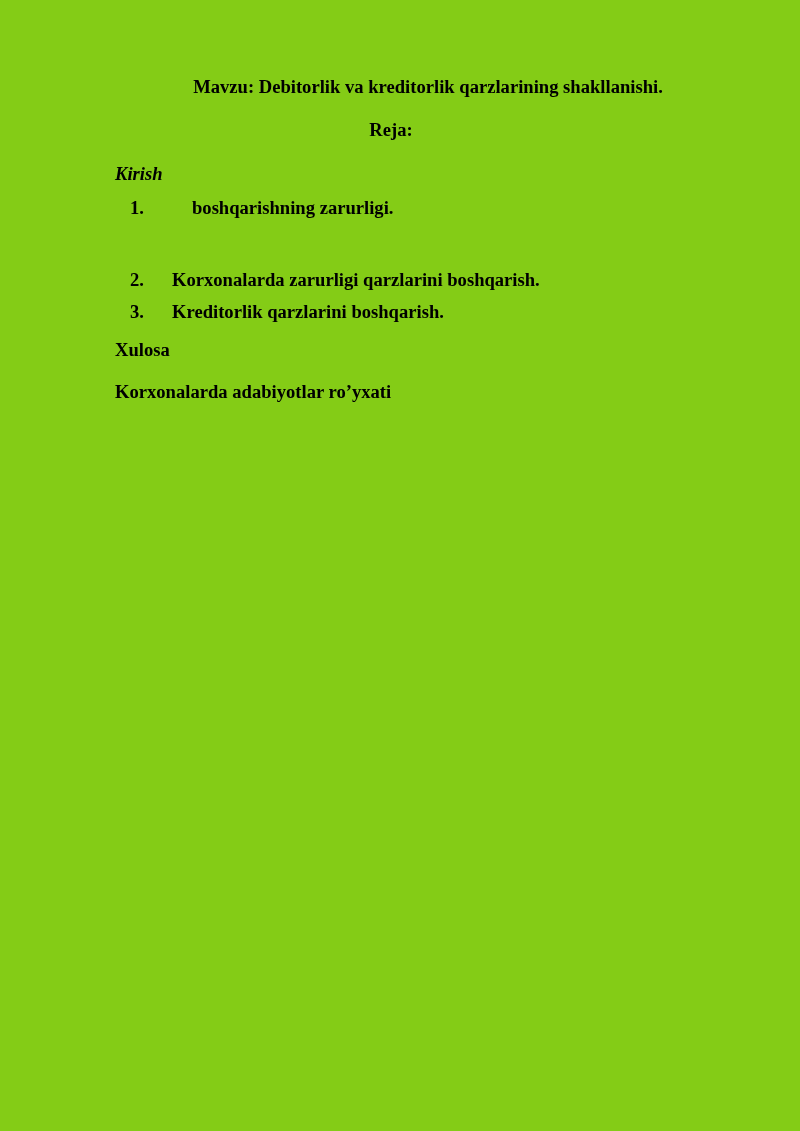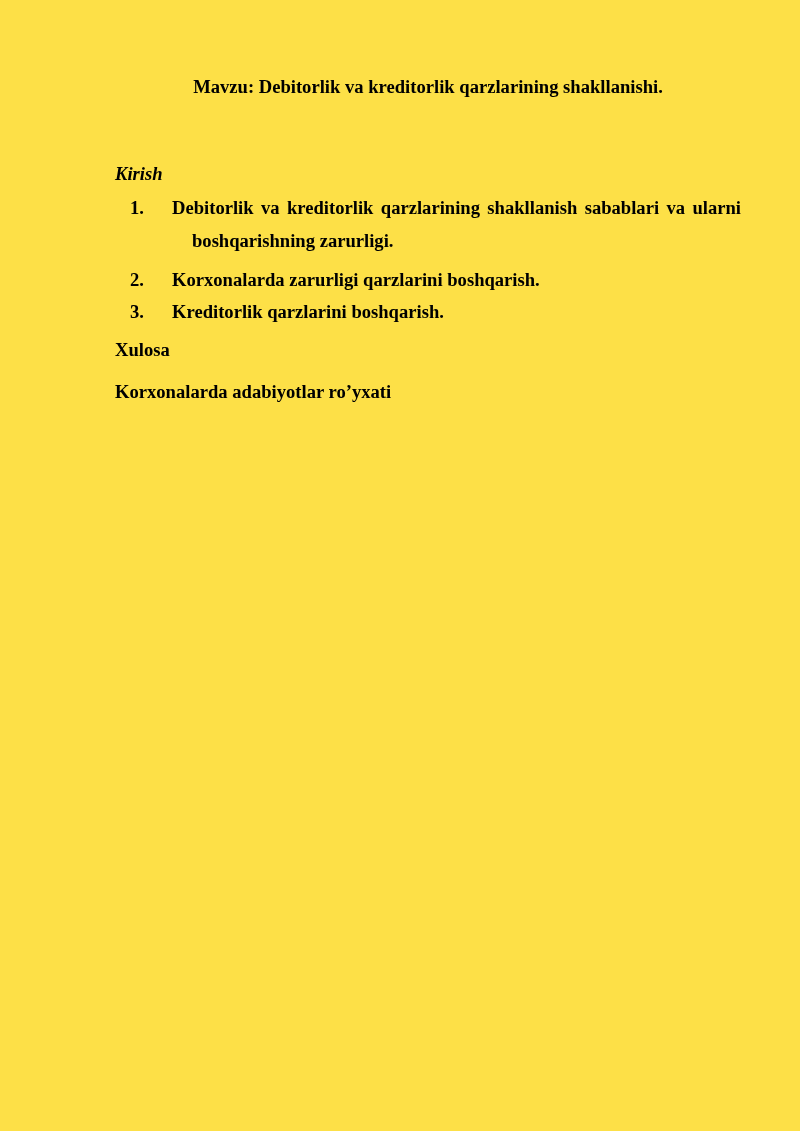--- a/index.html
+++ b/index.html
@@ -21,7 +21,7 @@
       position: absolute;
       left: 0; top: 0;
       width: 800px; height: 1131px;
-      background: #fde047;
+      background: #84cc16;
     }
     .title {
       position: absolute;

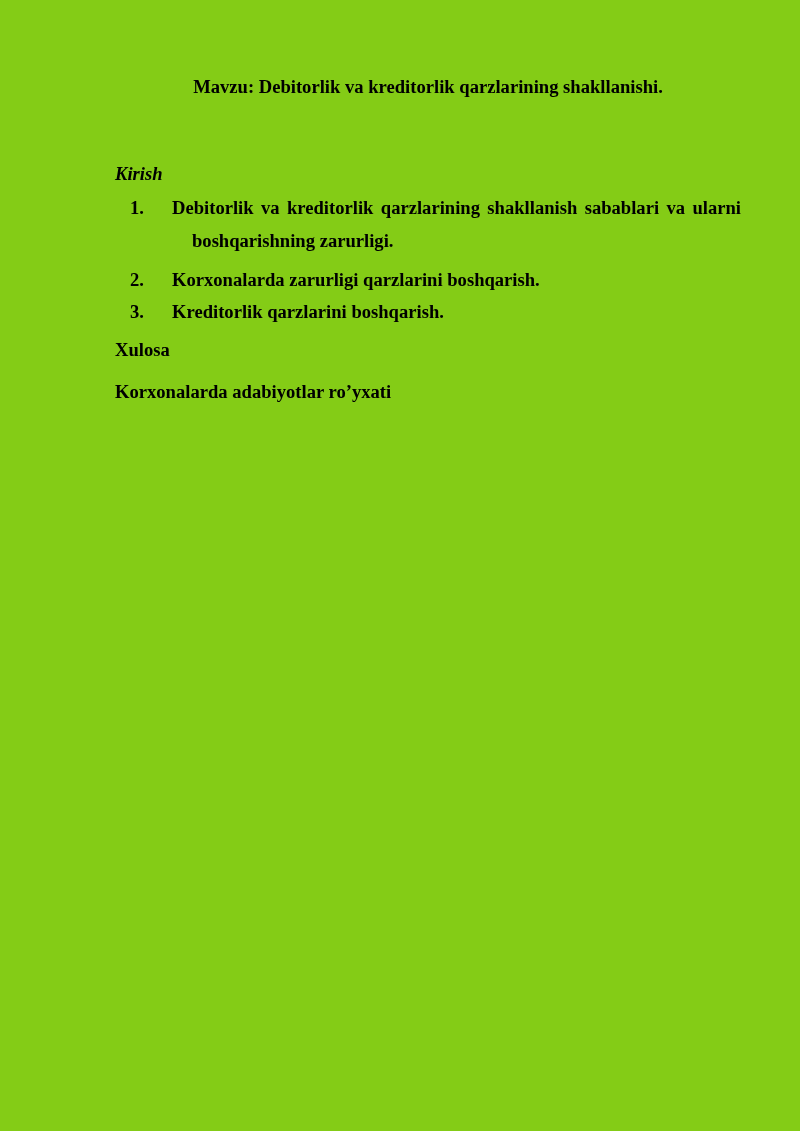--- a/index.html
+++ b/index.html
@@ -75,6 +75,7 @@
 
 <div class="page">
   <div class="title">Mavzu: Debitorlik va kreditorlik qarzlarining shakllanishi.</div>
+  <div class="reja">Reja:</div>
 
   <div class="para kirish">Kirish</div>
 

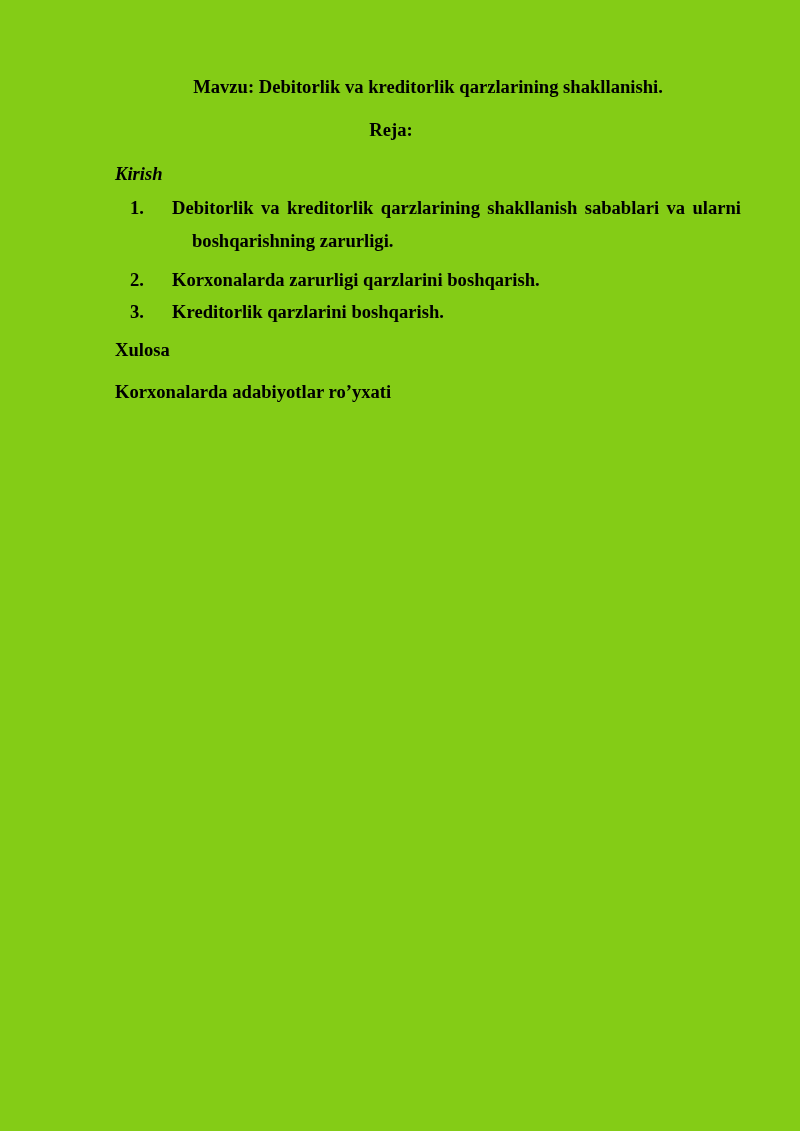--- a/index.html
+++ b/index.html
@@ -82,7 +82,6 @@
   <div class="list-item li1">
     <span class="num">1.</span>
     <span class="text">
-      <span class="line1">Debitorlik va kreditorlik qarzlarining shakllanish sabablari va ularni</span>
       <span class="line2">boshqarishning zarurligi.</span>
     </span>
   </div>

